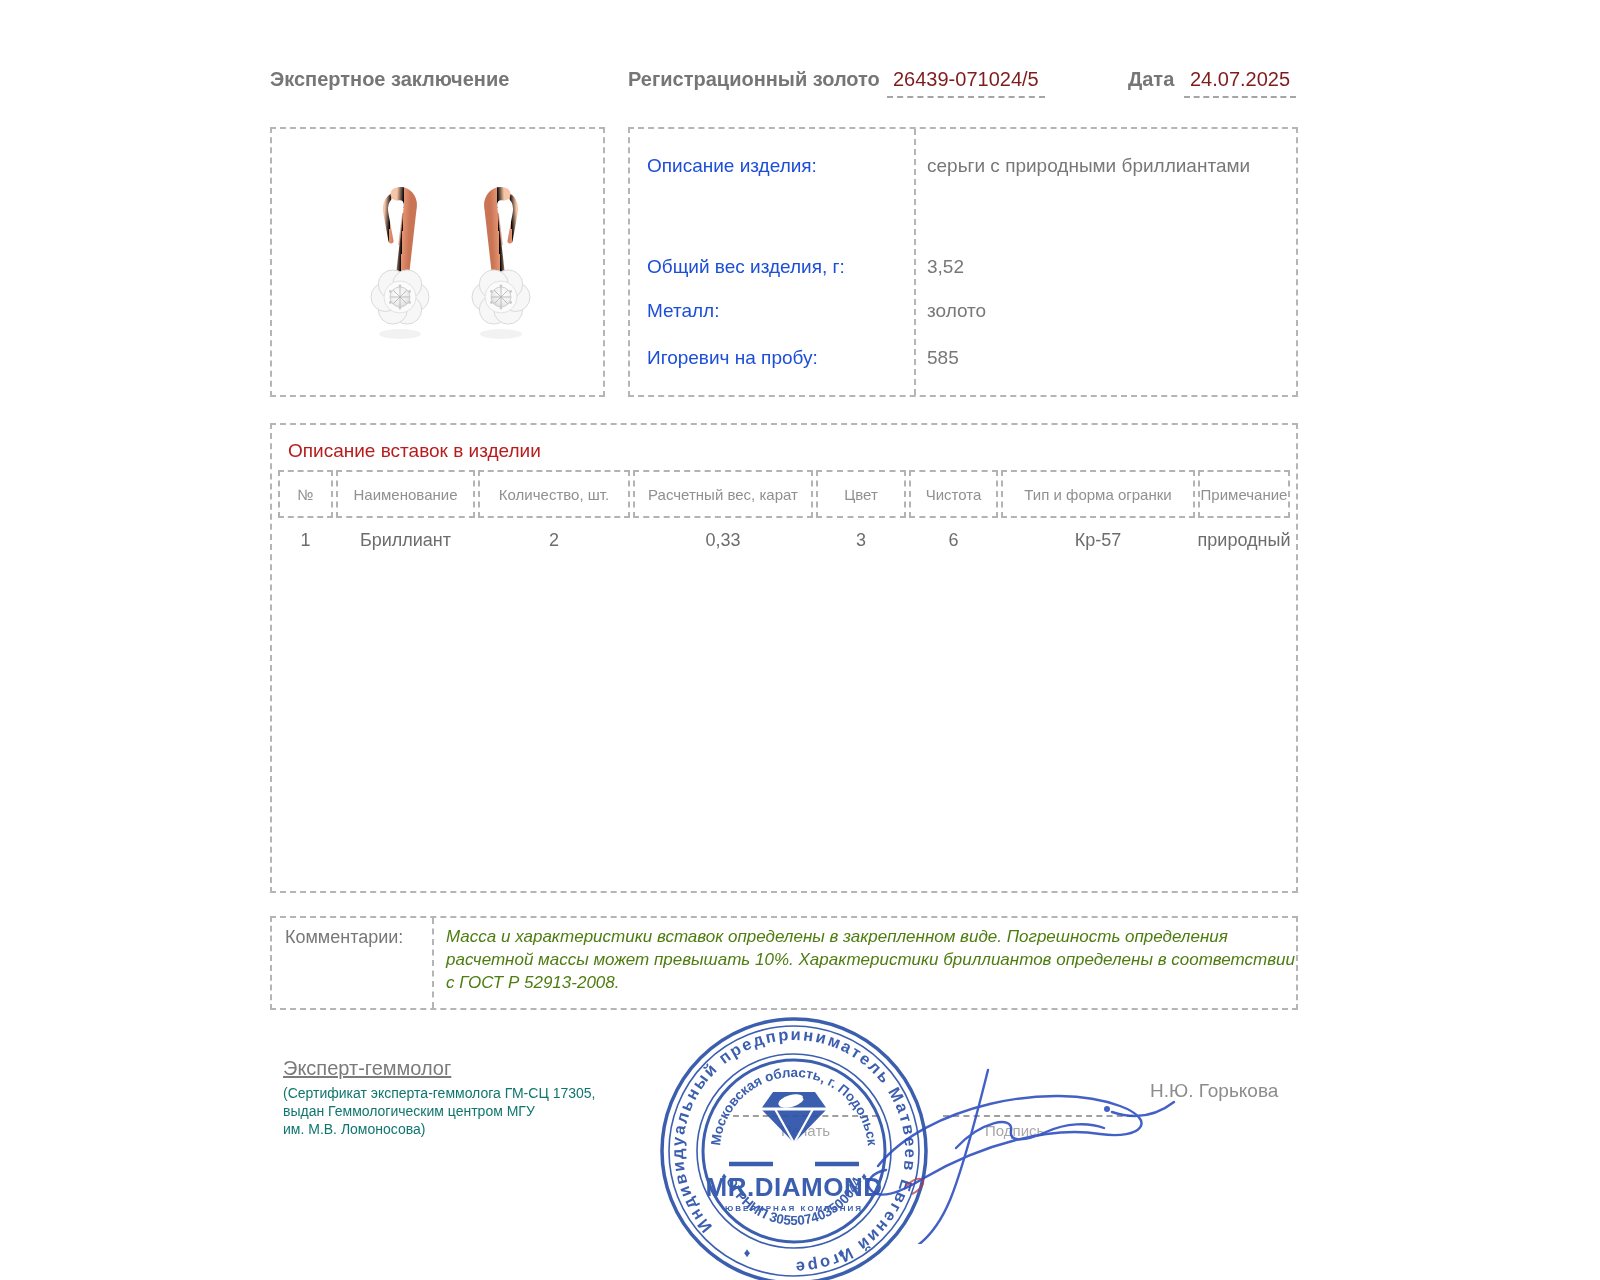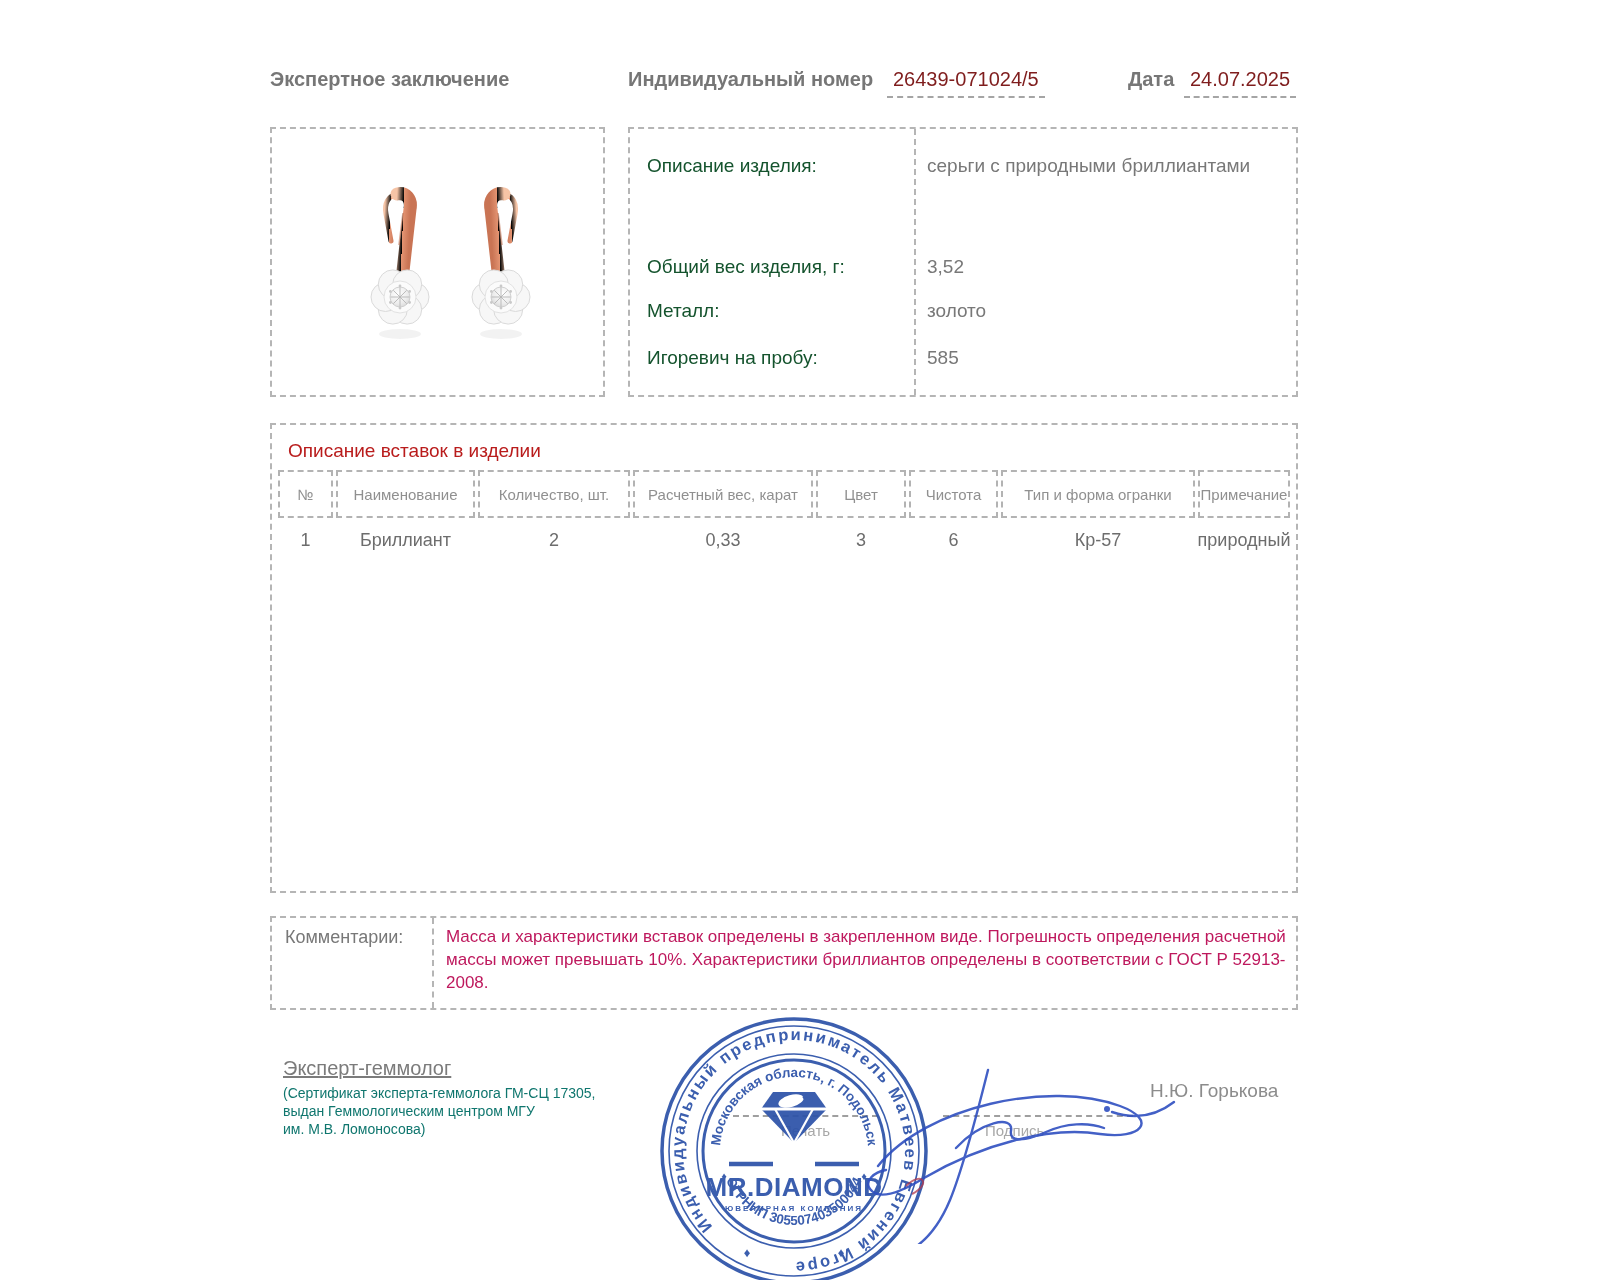--- a/index.html
+++ b/index.html
@@ -35,7 +35,7 @@
 <div id="page">
 
   <div class="abs blabel" style="left:270px;top:44px;">Экспертное заключение</div>
-  <div class="abs blabel" style="left:628px;top:44px;">Индивидуальный номер</div>
+  <div class="abs blabel" style="left:628px;top:44px;">Регистрационный золото</div>
   <div class="abs uval" style="left:887px;top:44px;">26439-071024/5</div>
   <div class="abs blabel" style="left:1128px;top:44px;">Дата</div>
   <div class="abs uval" style="left:1184px;top:44px;">24.07.2025</div>

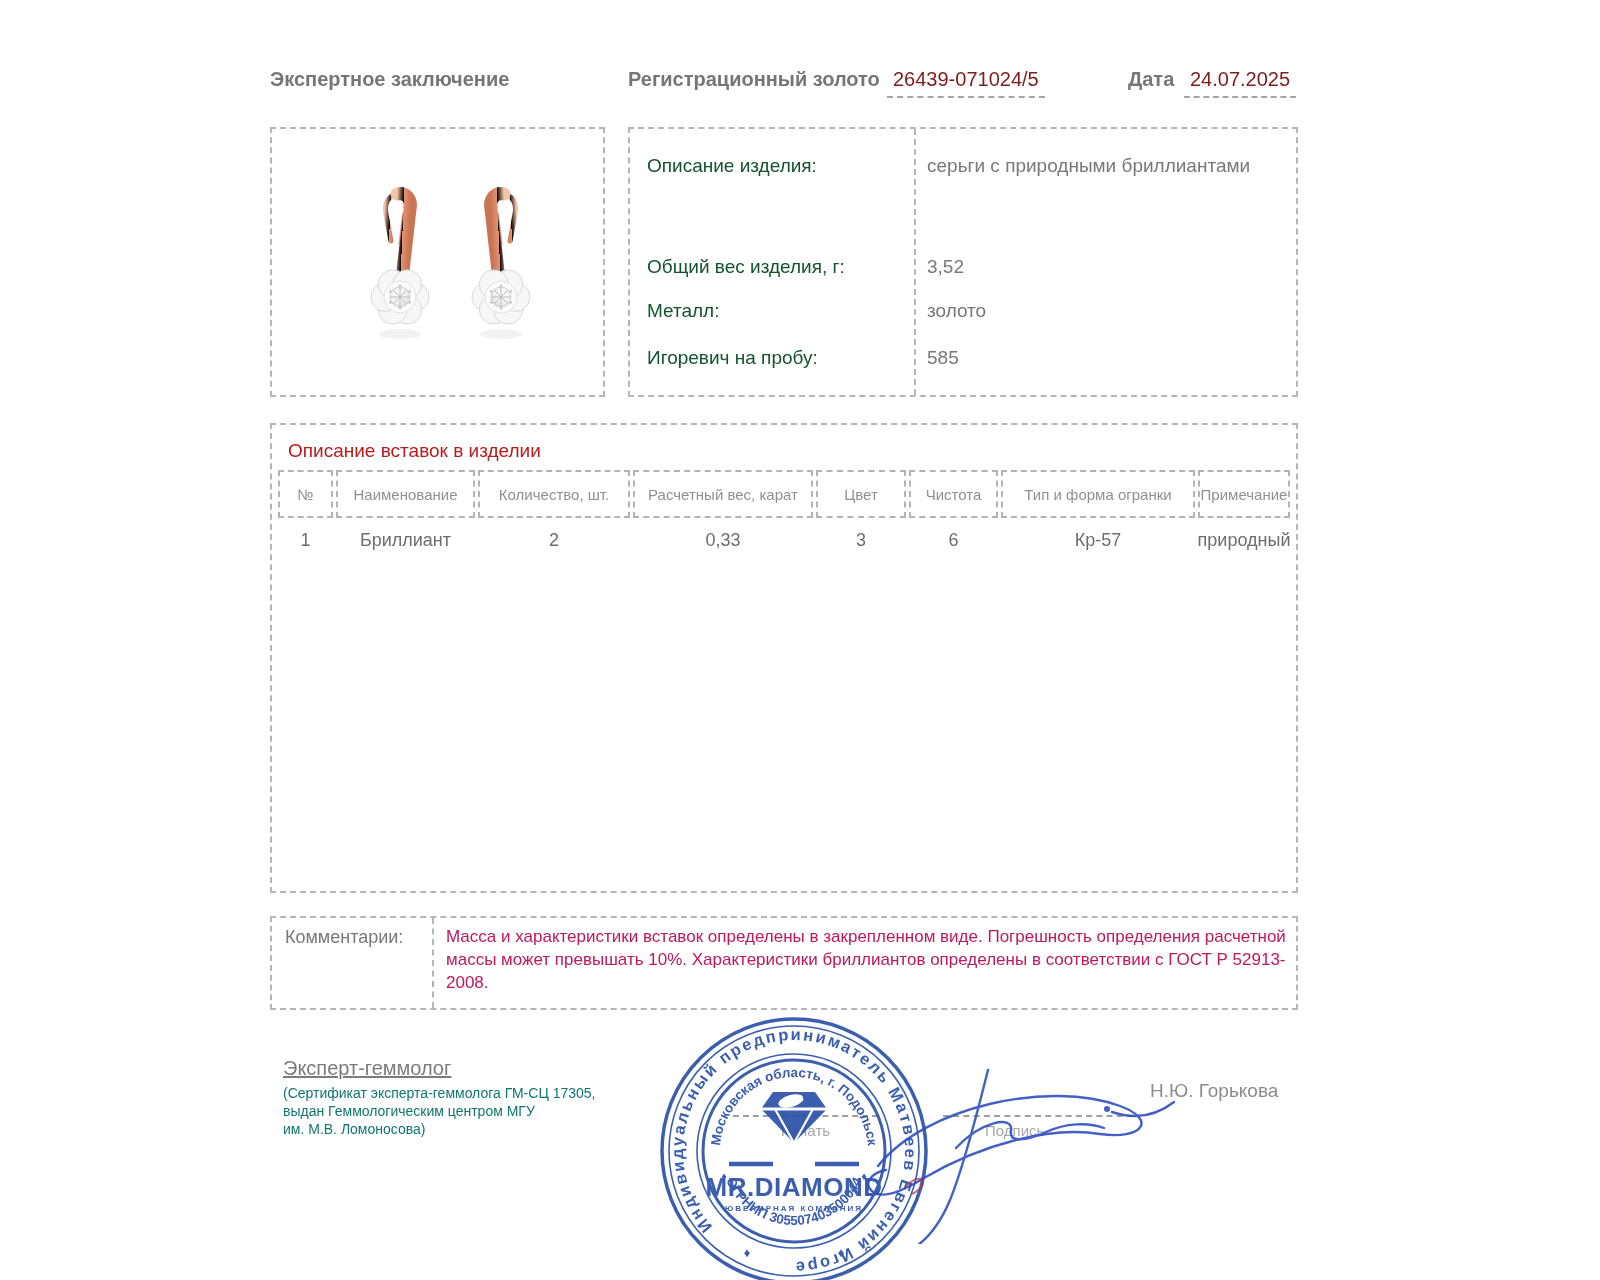--- a/index.html
+++ b/index.html
@@ -9,7 +9,7 @@
   .blabel{font-weight:bold;font-size:20px;color:#767676;}
   .uval{font-size:20px;color:#7f1d1d;padding:0 6px 5px 6px;border-bottom:2px dashed #a5a5a5;}
   .dashbox{border:2px dashed #b5b5b5;box-sizing:border-box;}
-  .desc-label{font-size:19px;color:#14532d;}
+  .desc-label{font-size:19px;color:#1d4ed8;}
   .desc-value{font-size:19px;color:#787878;}
   .tbl-title{font-size:19px;color:#b91c1c;}
   .hrow{display:flex;gap:3px;}

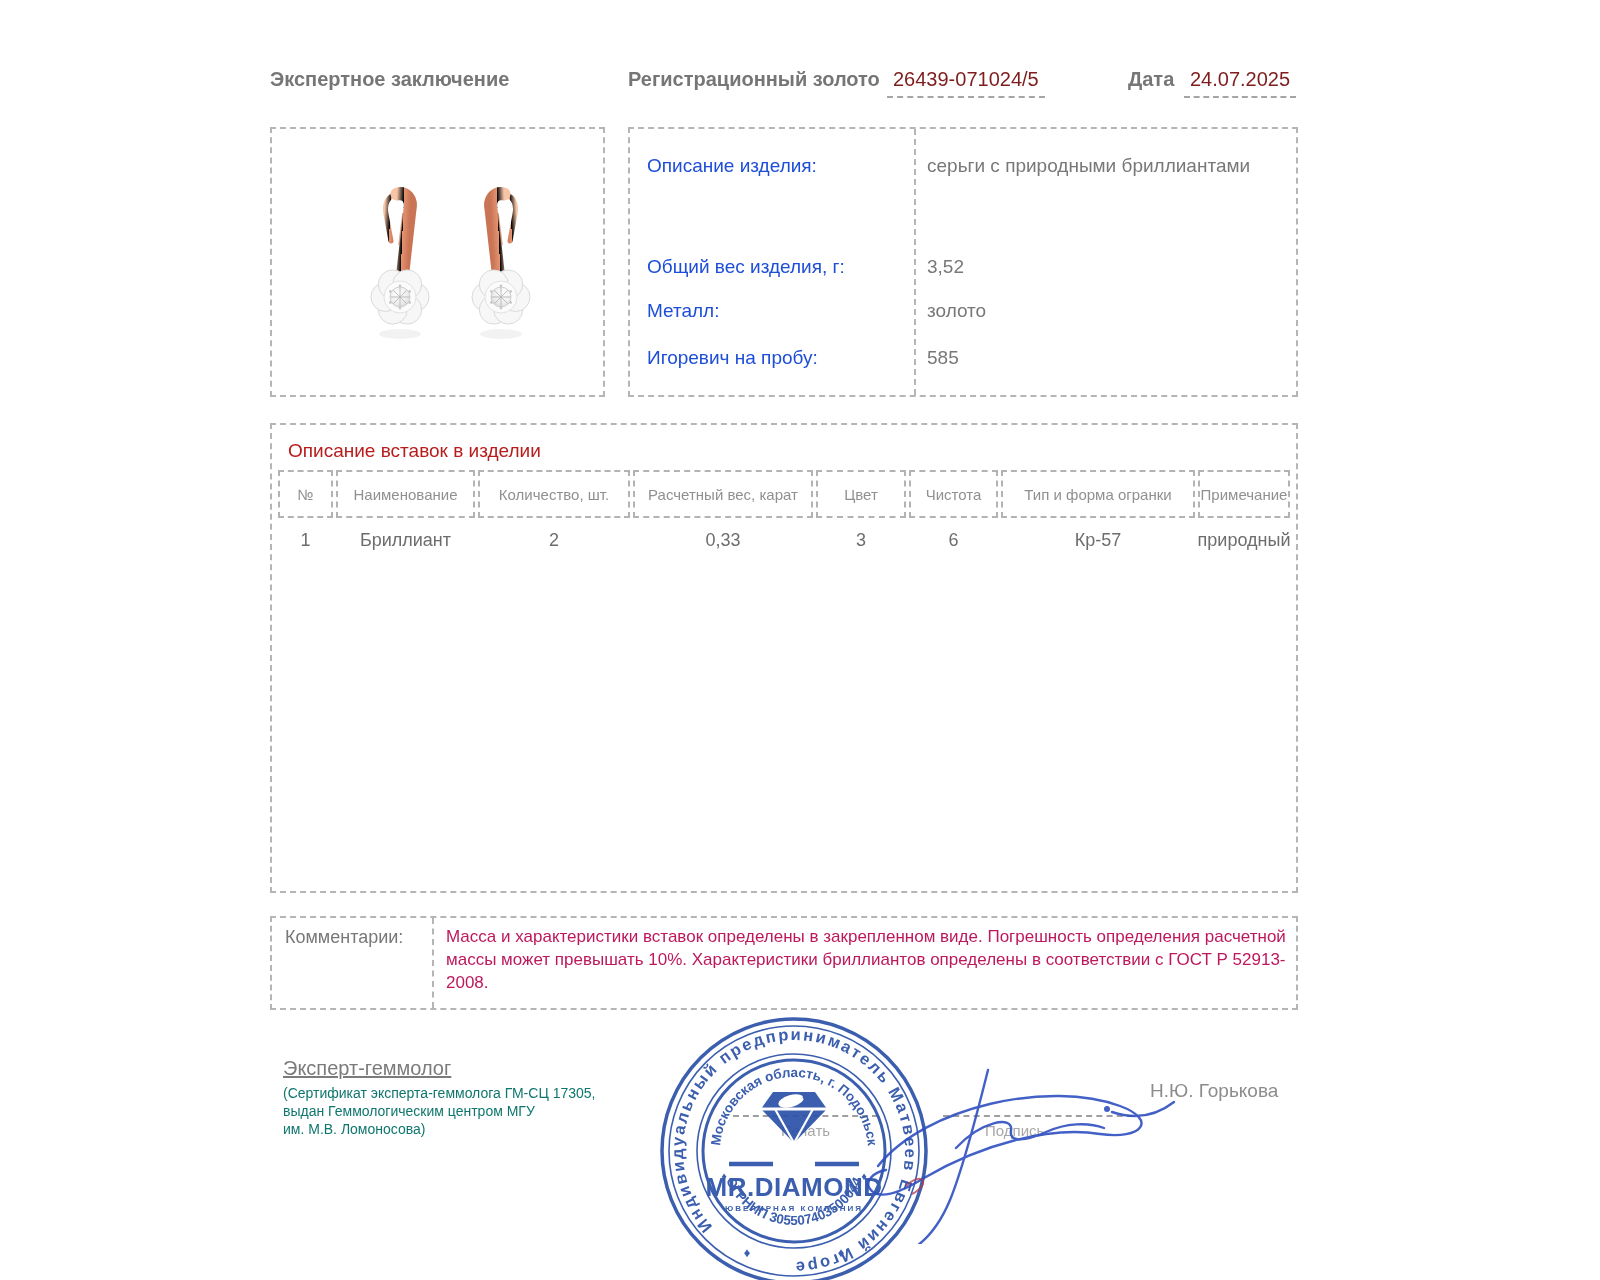--- a/index.html
+++ b/index.html
@@ -21,7 +21,7 @@
   .w0{width:55px}.w1{width:139px}.w2{width:152px}.w3{width:180px}
   .w4{width:90px}.w5{width:89px}.w6{width:194px}.w7{width:92px}
   .comments-label{font-size:18px;color:#787878;}
-  .comments-text{font-size:17px;line-height:23px;color:#be185d;}
+  .comments-text{font-size:17px;line-height:23px;color:#4d7c0f;font-style:italic;}
   .role{font-size:20px;color:#7b7b7b;text-decoration:underline;}
   .cert{font-size:14px;line-height:18px;color:#0f766e;}
   .caption{font-size:15px;color:#a8a8a8;}

